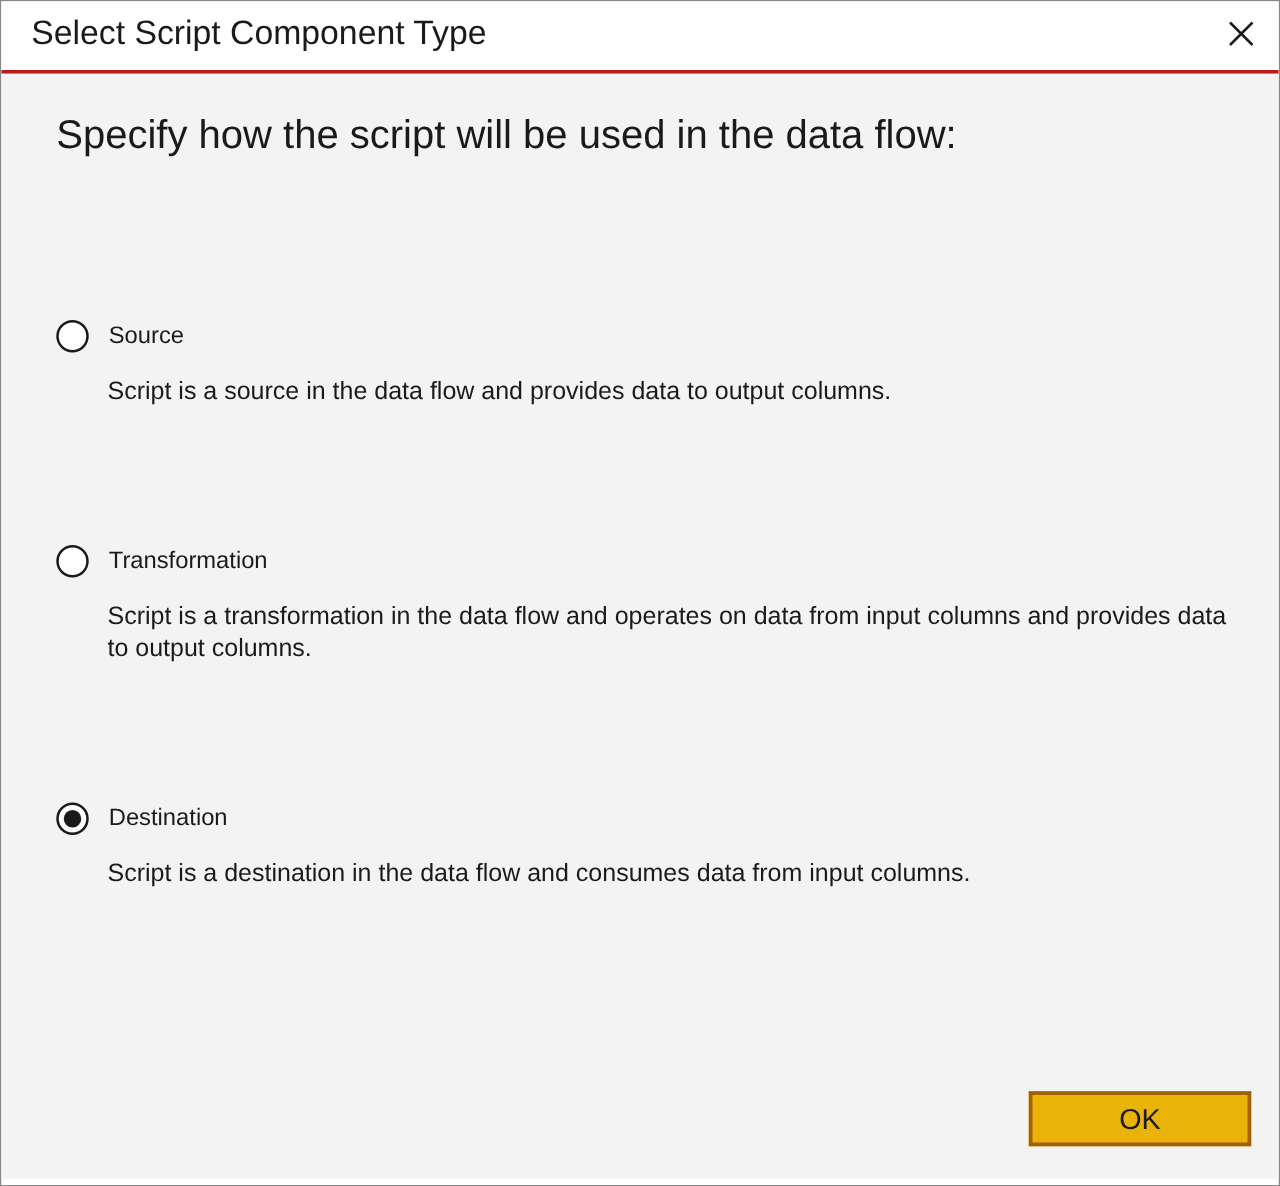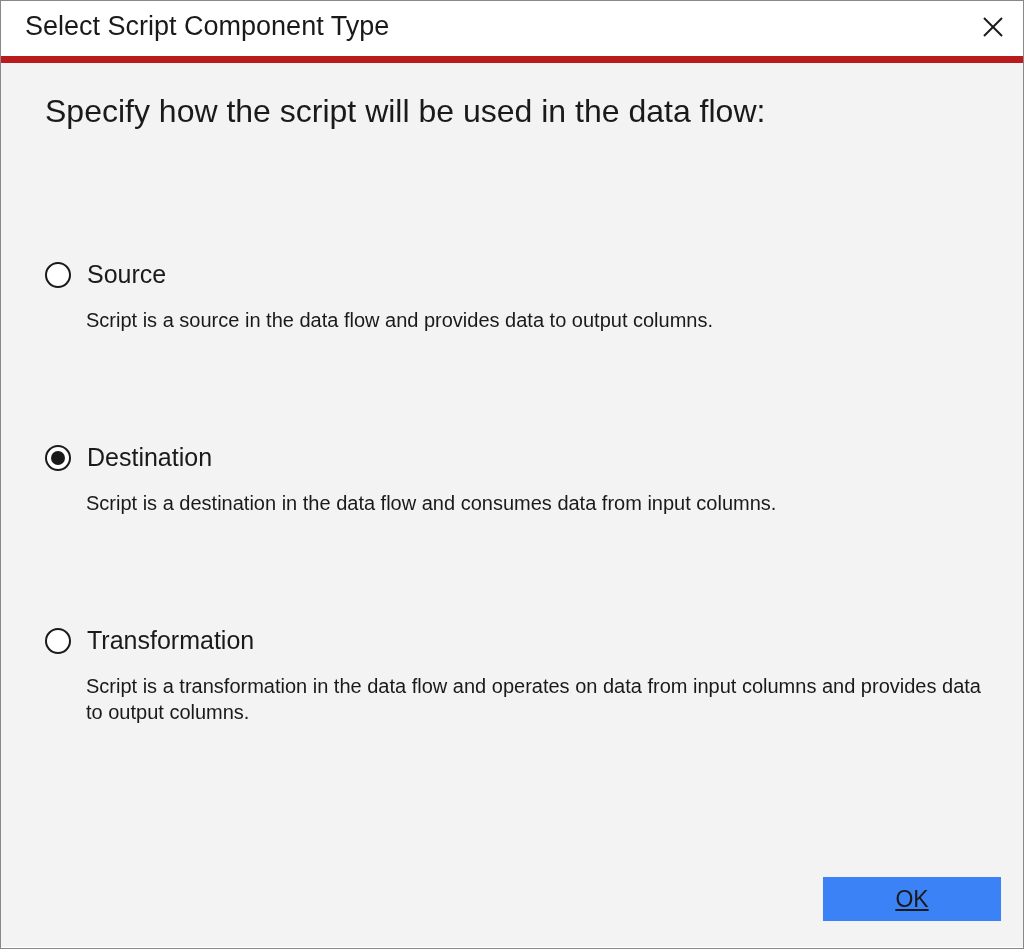--- a/index.html
+++ b/index.html
@@ -21,7 +21,7 @@
       justify-content: space-between;
       padding: 10px 16px 14px 24px;
       background: #ffffff;
-      border-bottom: 7px solid #b91c1c;
+      border-bottom: 3px solid #b91c1c;
     }
     .titlebar-title {
       font-size: 27px;

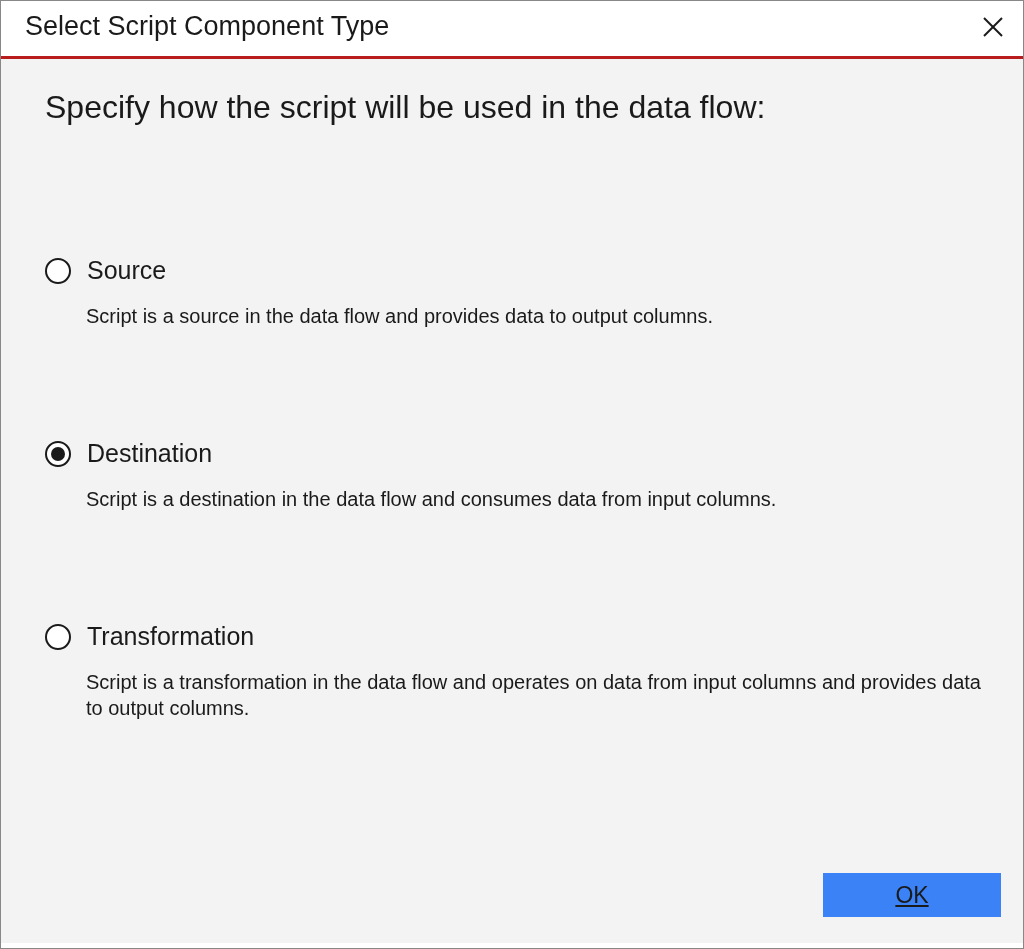--- a/index.html
+++ b/index.html
@@ -91,7 +91,7 @@
       display: block;
     }
     .option-label {
-      font-size: 25px;
+      font-size: 19px;
       color: #1a1a1a;
       font-weight: 400;
     }

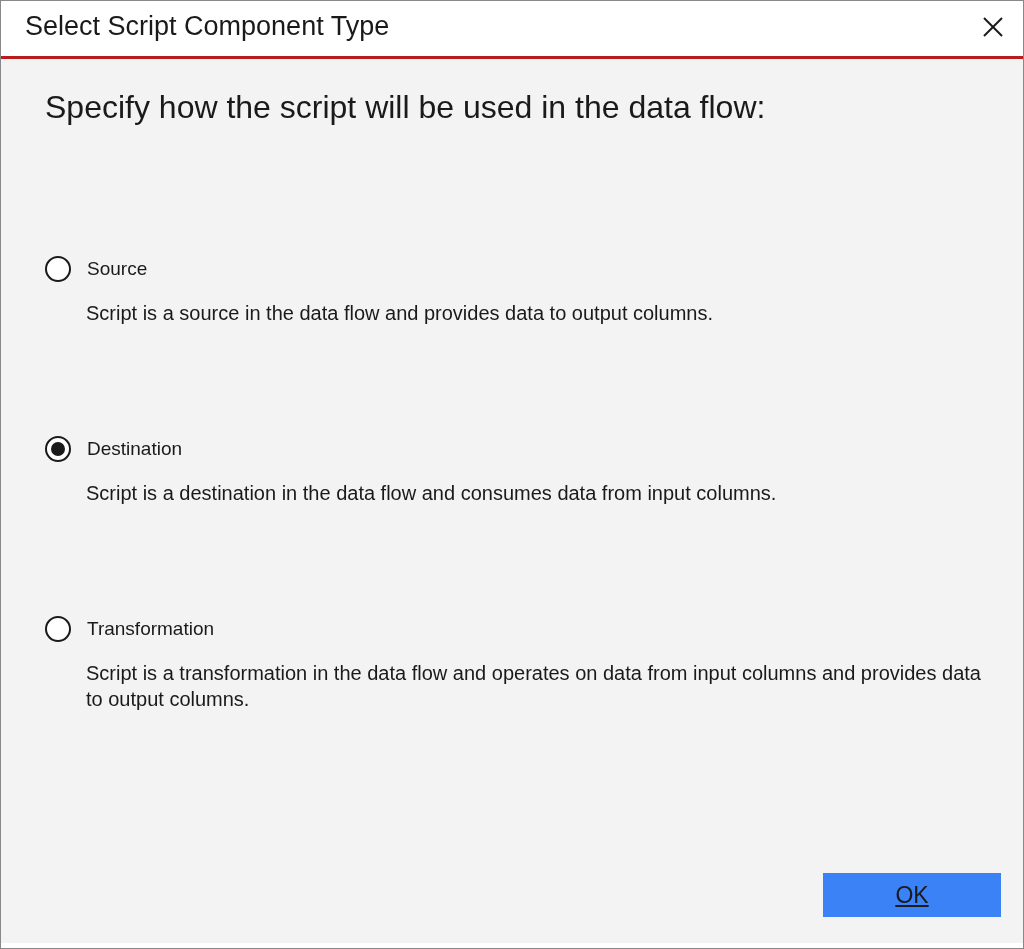--- a/index.html
+++ b/index.html
@@ -157,22 +157,22 @@
 
     <div class="option-row">
       <div class="radio-line">
+        <span class="radio">
+          
+        </span>
+        <span class="option-label">Transformation</span>
+      </div>
+      <div class="option-desc">Script is a transformation in the data flow and operates on data from input columns and provides data to output columns.</div>
+    </div>
+
+    <div class="option-row">
+      <div class="radio-line">
         <span class="radio selected">
           <span class="radio-dot"></span>
         </span>
         <span class="option-label">Destination</span>
       </div>
       <div class="option-desc">Script is a destination in the data flow and consumes data from input columns.</div>
-    </div>
-
-    <div class="option-row">
-      <div class="radio-line">
-        <span class="radio">
-          
-        </span>
-        <span class="option-label">Transformation</span>
-      </div>
-      <div class="option-desc">Script is a transformation in the data flow and operates on data from input columns and provides data to output columns.</div>
     </div>
 
   </div>

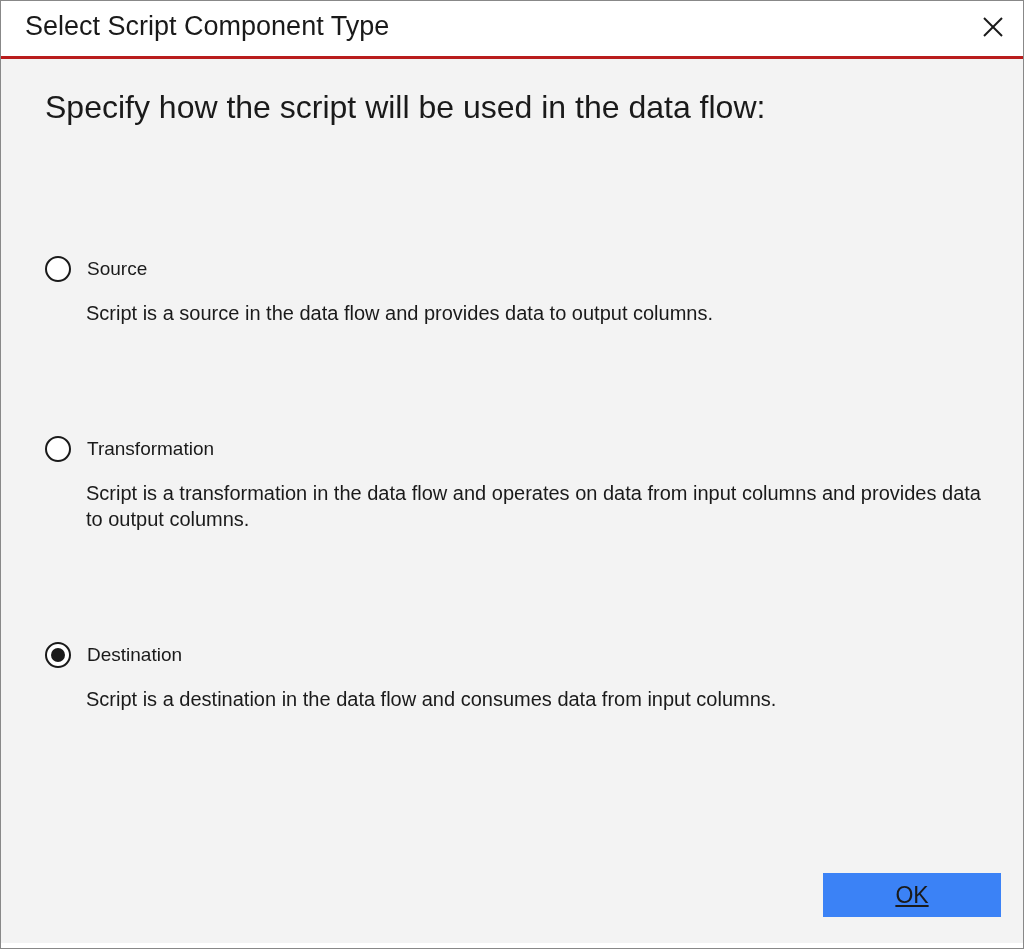--- a/index.html
+++ b/index.html
@@ -122,9 +122,8 @@
       color: #1a1a1a;
     }
     .btn-primary {
-      border: 3px solid #3b82f6;
-      background: #3b82f6;
-      text-decoration: underline;
+      border: 3px solid #a16207;
+      background: #eab308;
     }
   </style>
 </head>

